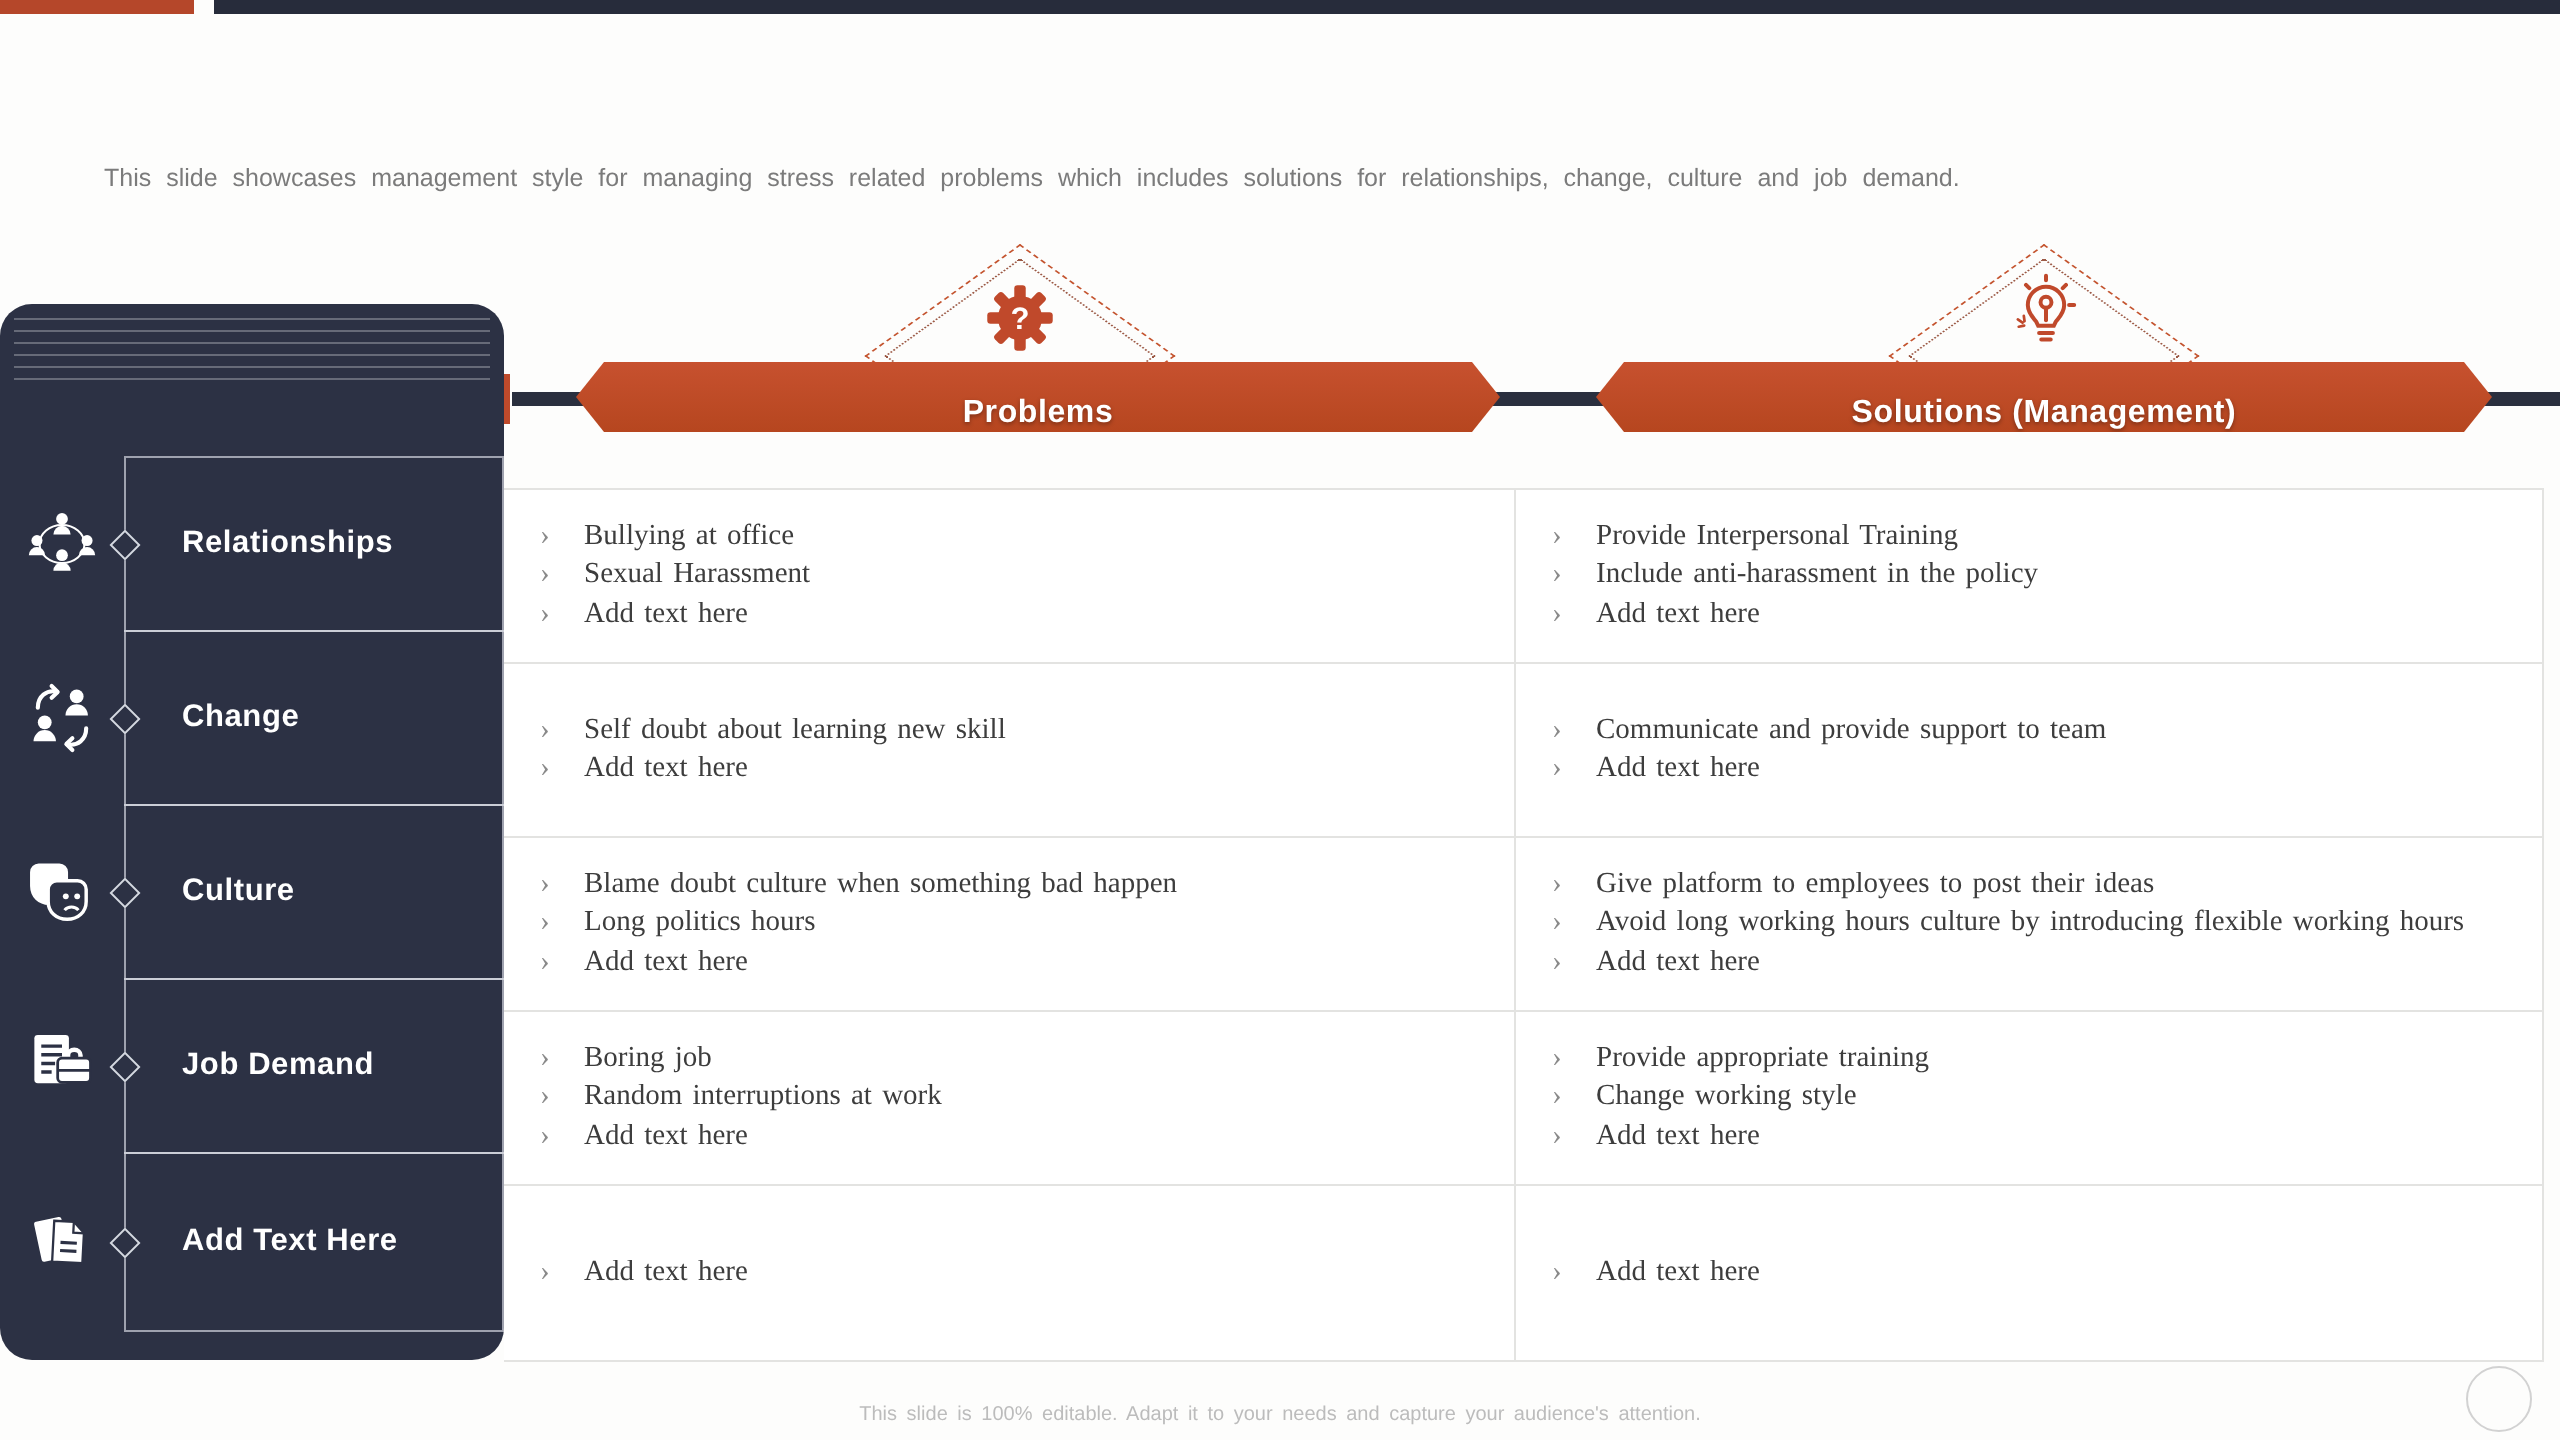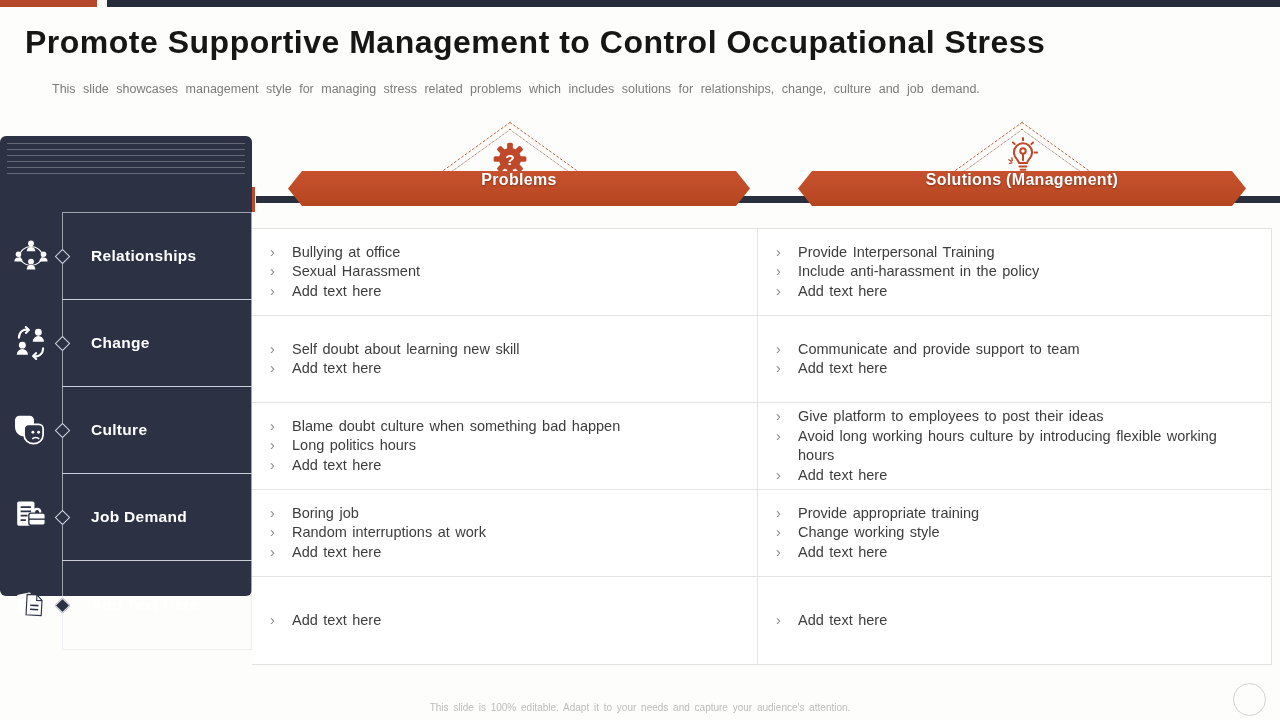--- a/index.html
+++ b/index.html
@@ -71,7 +71,6 @@
   <div class="topbar-accent"></div>
   <div class="topbar-dark"></div>
 
-  <div class="title">Promote Supportive Management to Control Occupational Stress</div>
   <div class="subtitle">This slide showcases management style for managing stress related problems which includes solutions for relationships, change, culture and job demand.</div>
 
   <div class="diamond-wrap p">

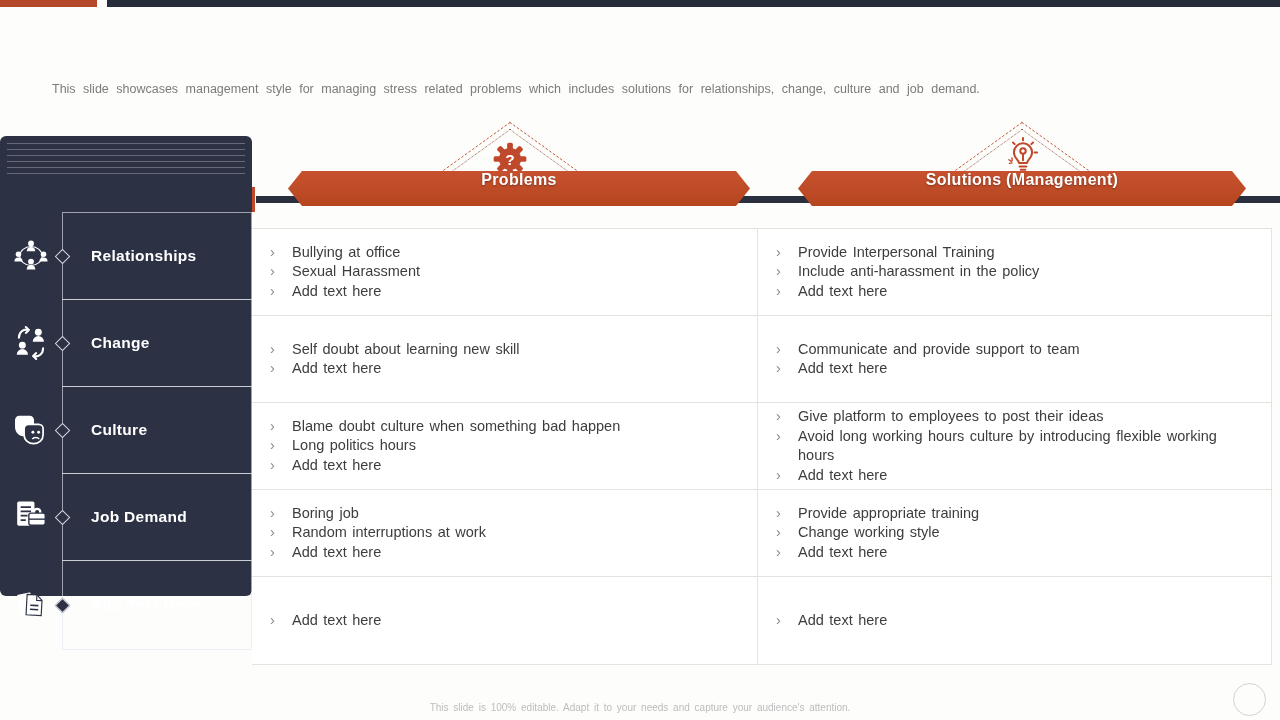--- a/index.html
+++ b/index.html
@@ -17,7 +17,7 @@
   
   .conn-tick{position:absolute;left:252px;top:187px;width:3px;height:25px;background:#bf4a2b;z-index:1;}
   .conn-line{position:absolute;left:256px;top:196px;width:1024px;height:7px;background:#2a2f3e;z-index:1;}
-  .ribbon{position:absolute;top:171px;height:35px;z-index:3;display:flex;align-items:flex-start;justify-content:center;
+  .ribbon{position:absolute;top:181px;height:35px;z-index:3;display:flex;align-items:flex-end;justify-content:center;
     background:linear-gradient(#c7512f,#b6461f);
     clip-path:polygon(0 50%,14px 0,calc(100% - 14px) 0,100% 50%,calc(100% - 14px) 100%,14px 100%);}
   .ribbon span{color:#fff;font-weight:700;font-size:16px;text-shadow:0 1px 2px rgba(0,0,0,.35);letter-spacing:.3px;}

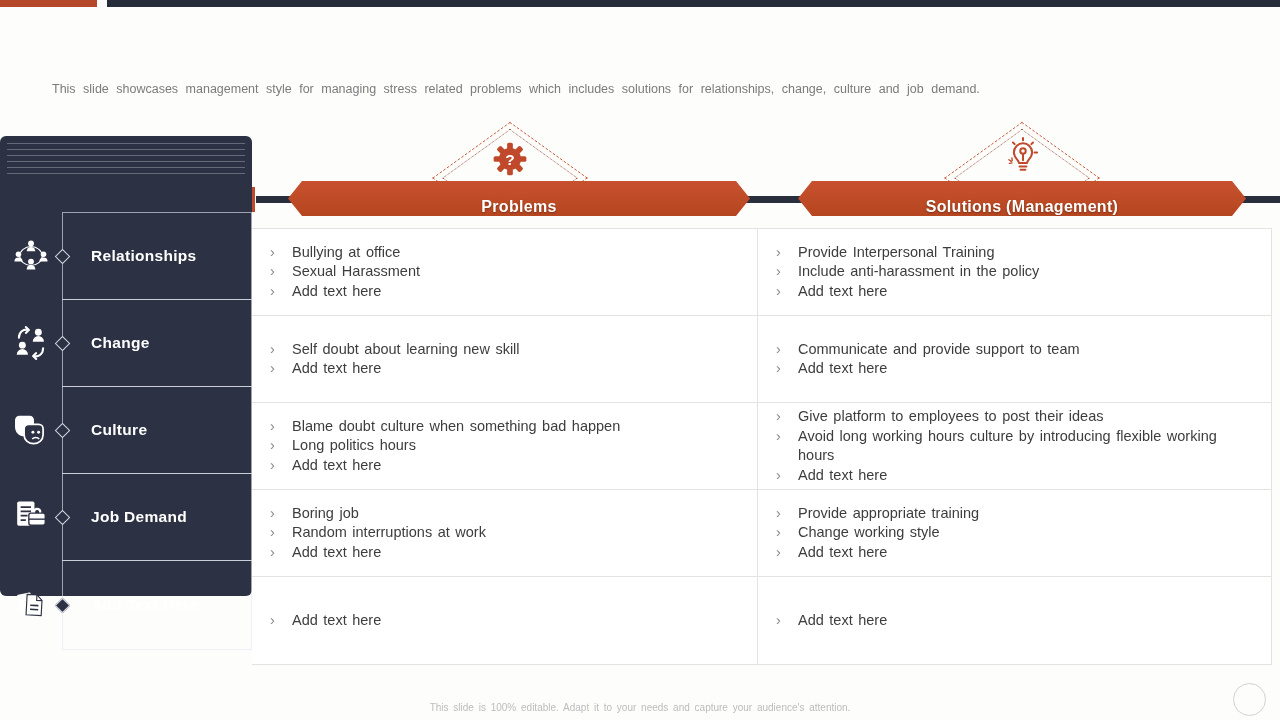--- a/index.html
+++ b/index.html
@@ -35,7 +35,7 @@
   .hdr-icon.s{left:1003px;top:136px;}
 
   
-  .sidebar{position:absolute;left:0;top:136px;width:252px;height:460px;background:#2c3144;border-radius:6px;z-index:4;}
+  .sidebar{position:absolute;left:0;top:152px;width:252px;height:528px;background:#2c3144;border-radius:16px;z-index:4;}
   .deco-lines{position:absolute;left:7px;right:7px;top:7px;}
   .deco-lines div{height:1px;background:rgba(255,255,255,.28);margin-bottom:5px;}
   .side-rows{position:absolute;left:0;top:76px;width:252px;height:437px;}

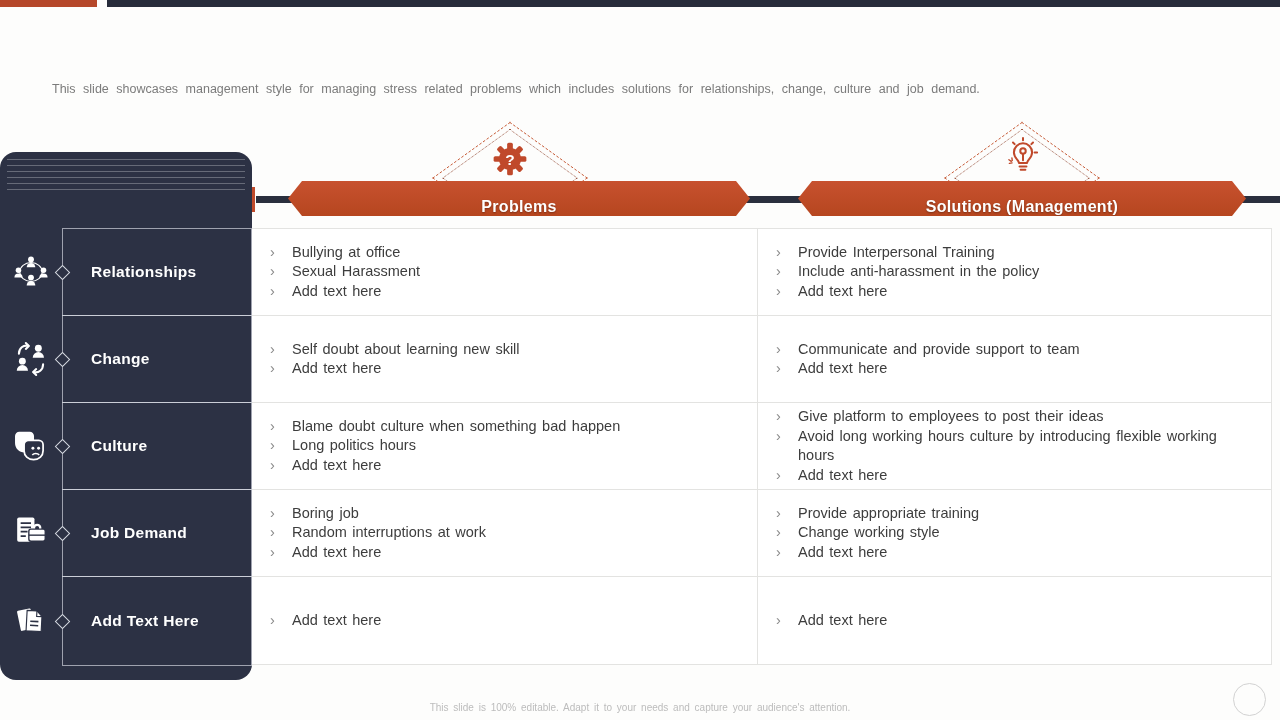--- a/index.html
+++ b/index.html
@@ -48,8 +48,8 @@
   .mini-diamond{position:absolute;left:-6px;top:50%;width:9px;height:9px;margin-top:-5px;border:1px solid #d4d8e0;background:#2c3144;transform:rotate(45deg);}
 
   
-  .table{position:absolute;left:252px;top:228px;width:1020px;height:437px;background:#fff;
-    border-top:1px solid #e3e3e1;border-right:1px solid #e3e3e1;border-bottom:1px solid #e3e3e1;box-sizing:border-box;z-index:2;}
+  .table{position:absolute;left:252px;top:244px;width:1020px;height:437px;background:#fff;
+    border-top:1px solid #e3e3e1;border-right:1px solid #e3e3e1;border-bottom:1px solid #e3e3e1;box-sizing:border-box;z-index:2;font-family:Liberation Serif, serif;}
   .t-row{display:flex;height:87px;border-bottom:1px solid #e3e3e1;box-sizing:border-box;}
   .t-row.last{height:88px;border-bottom:none;}
   .t-cell{box-sizing:border-box;display:flex;flex-direction:column;justify-content:center;padding:6px 22px 6px 10px;}

